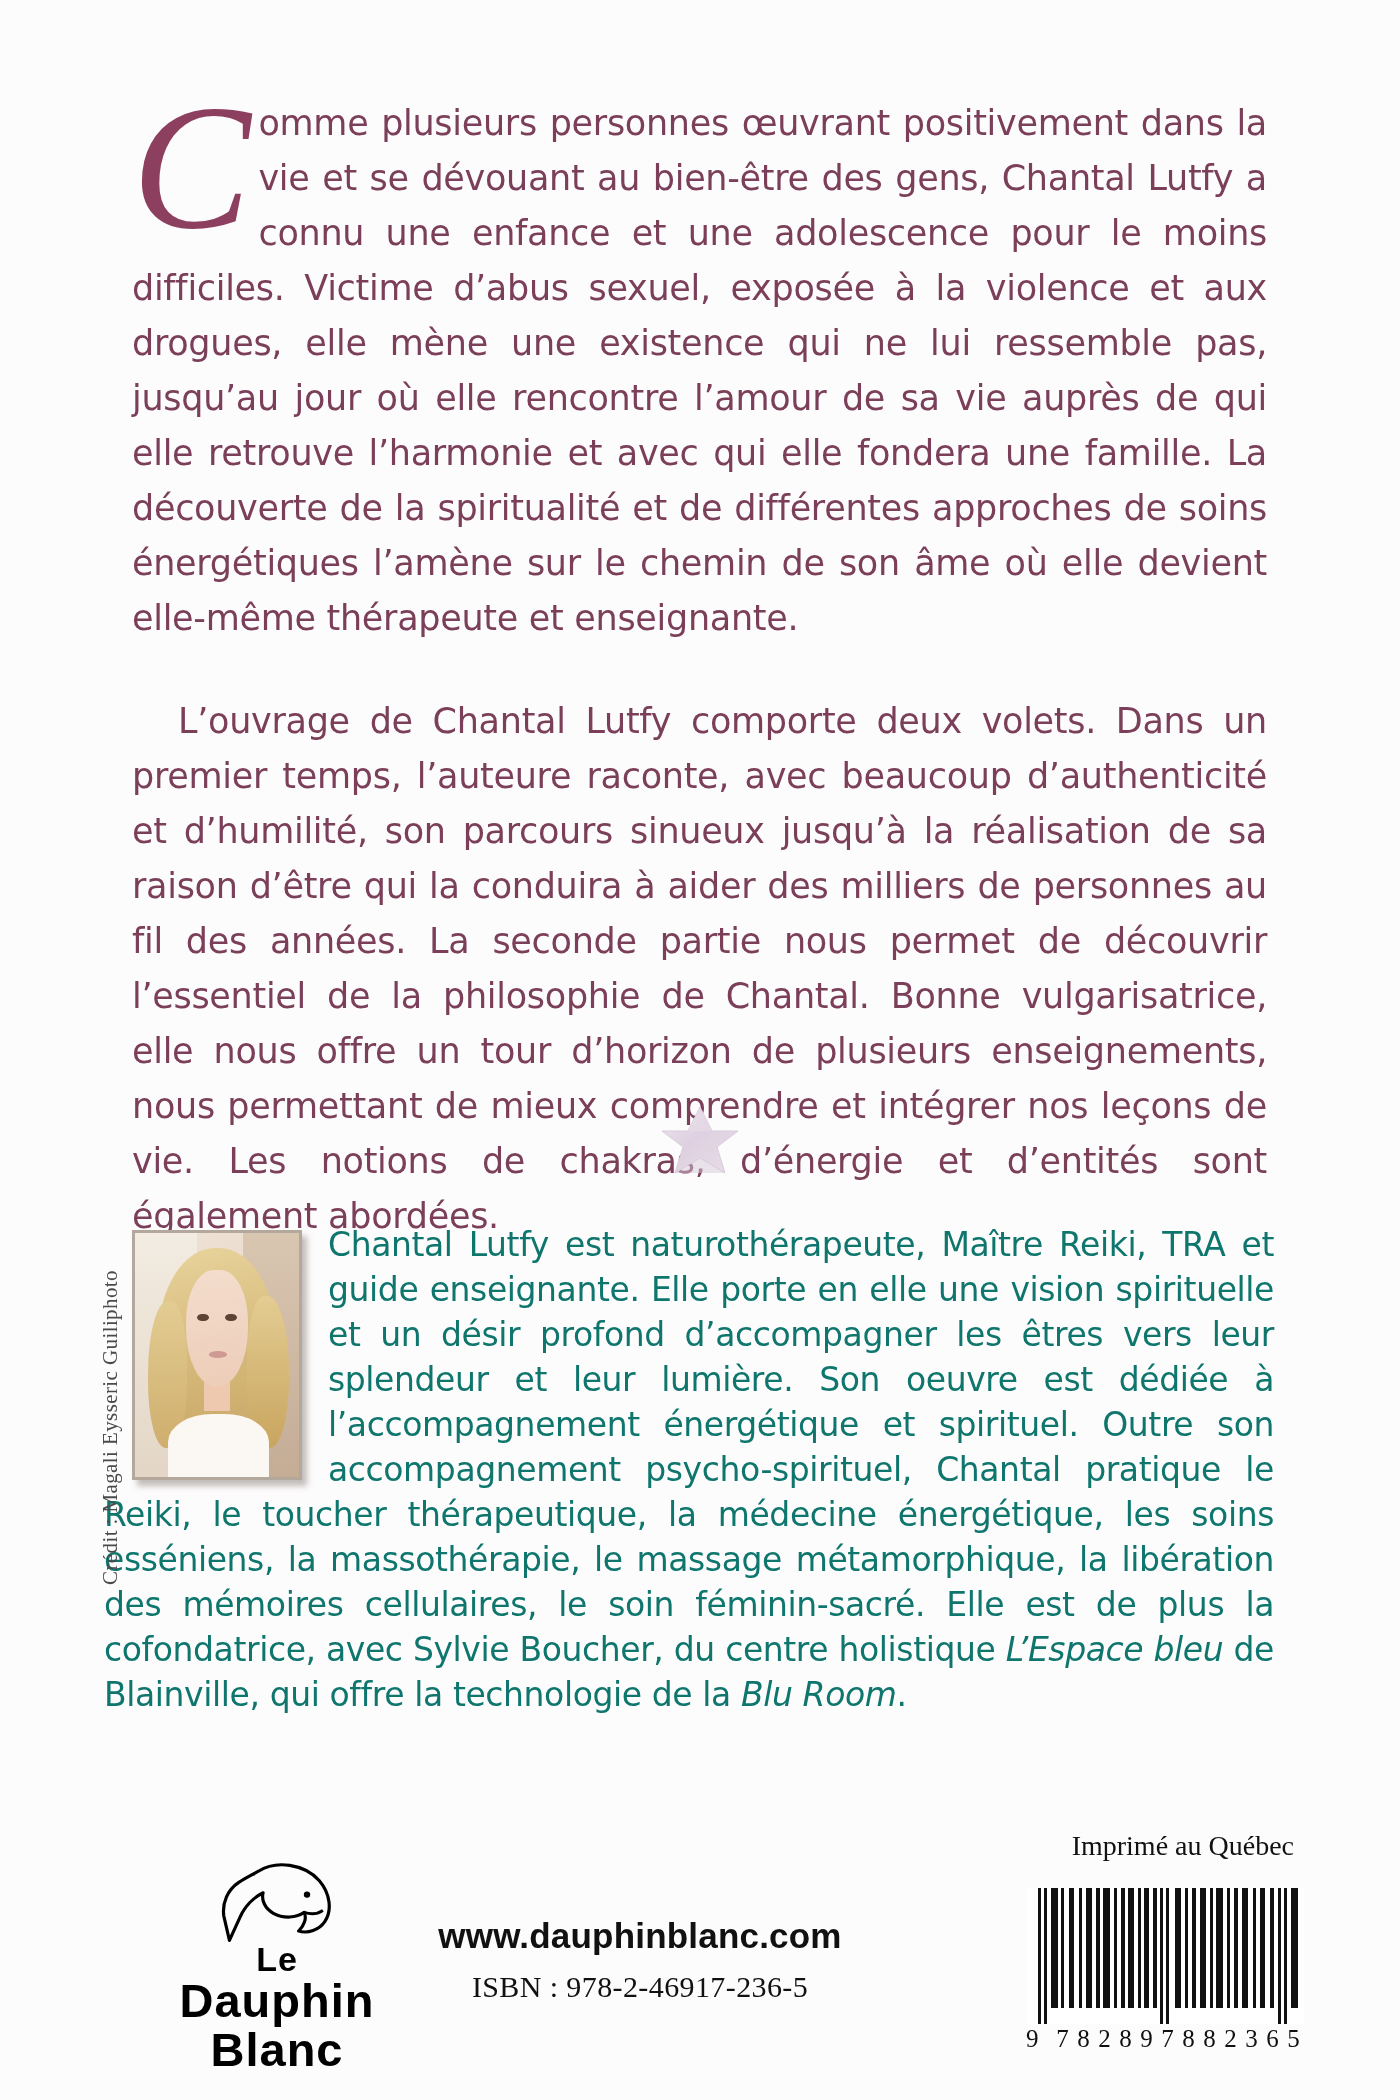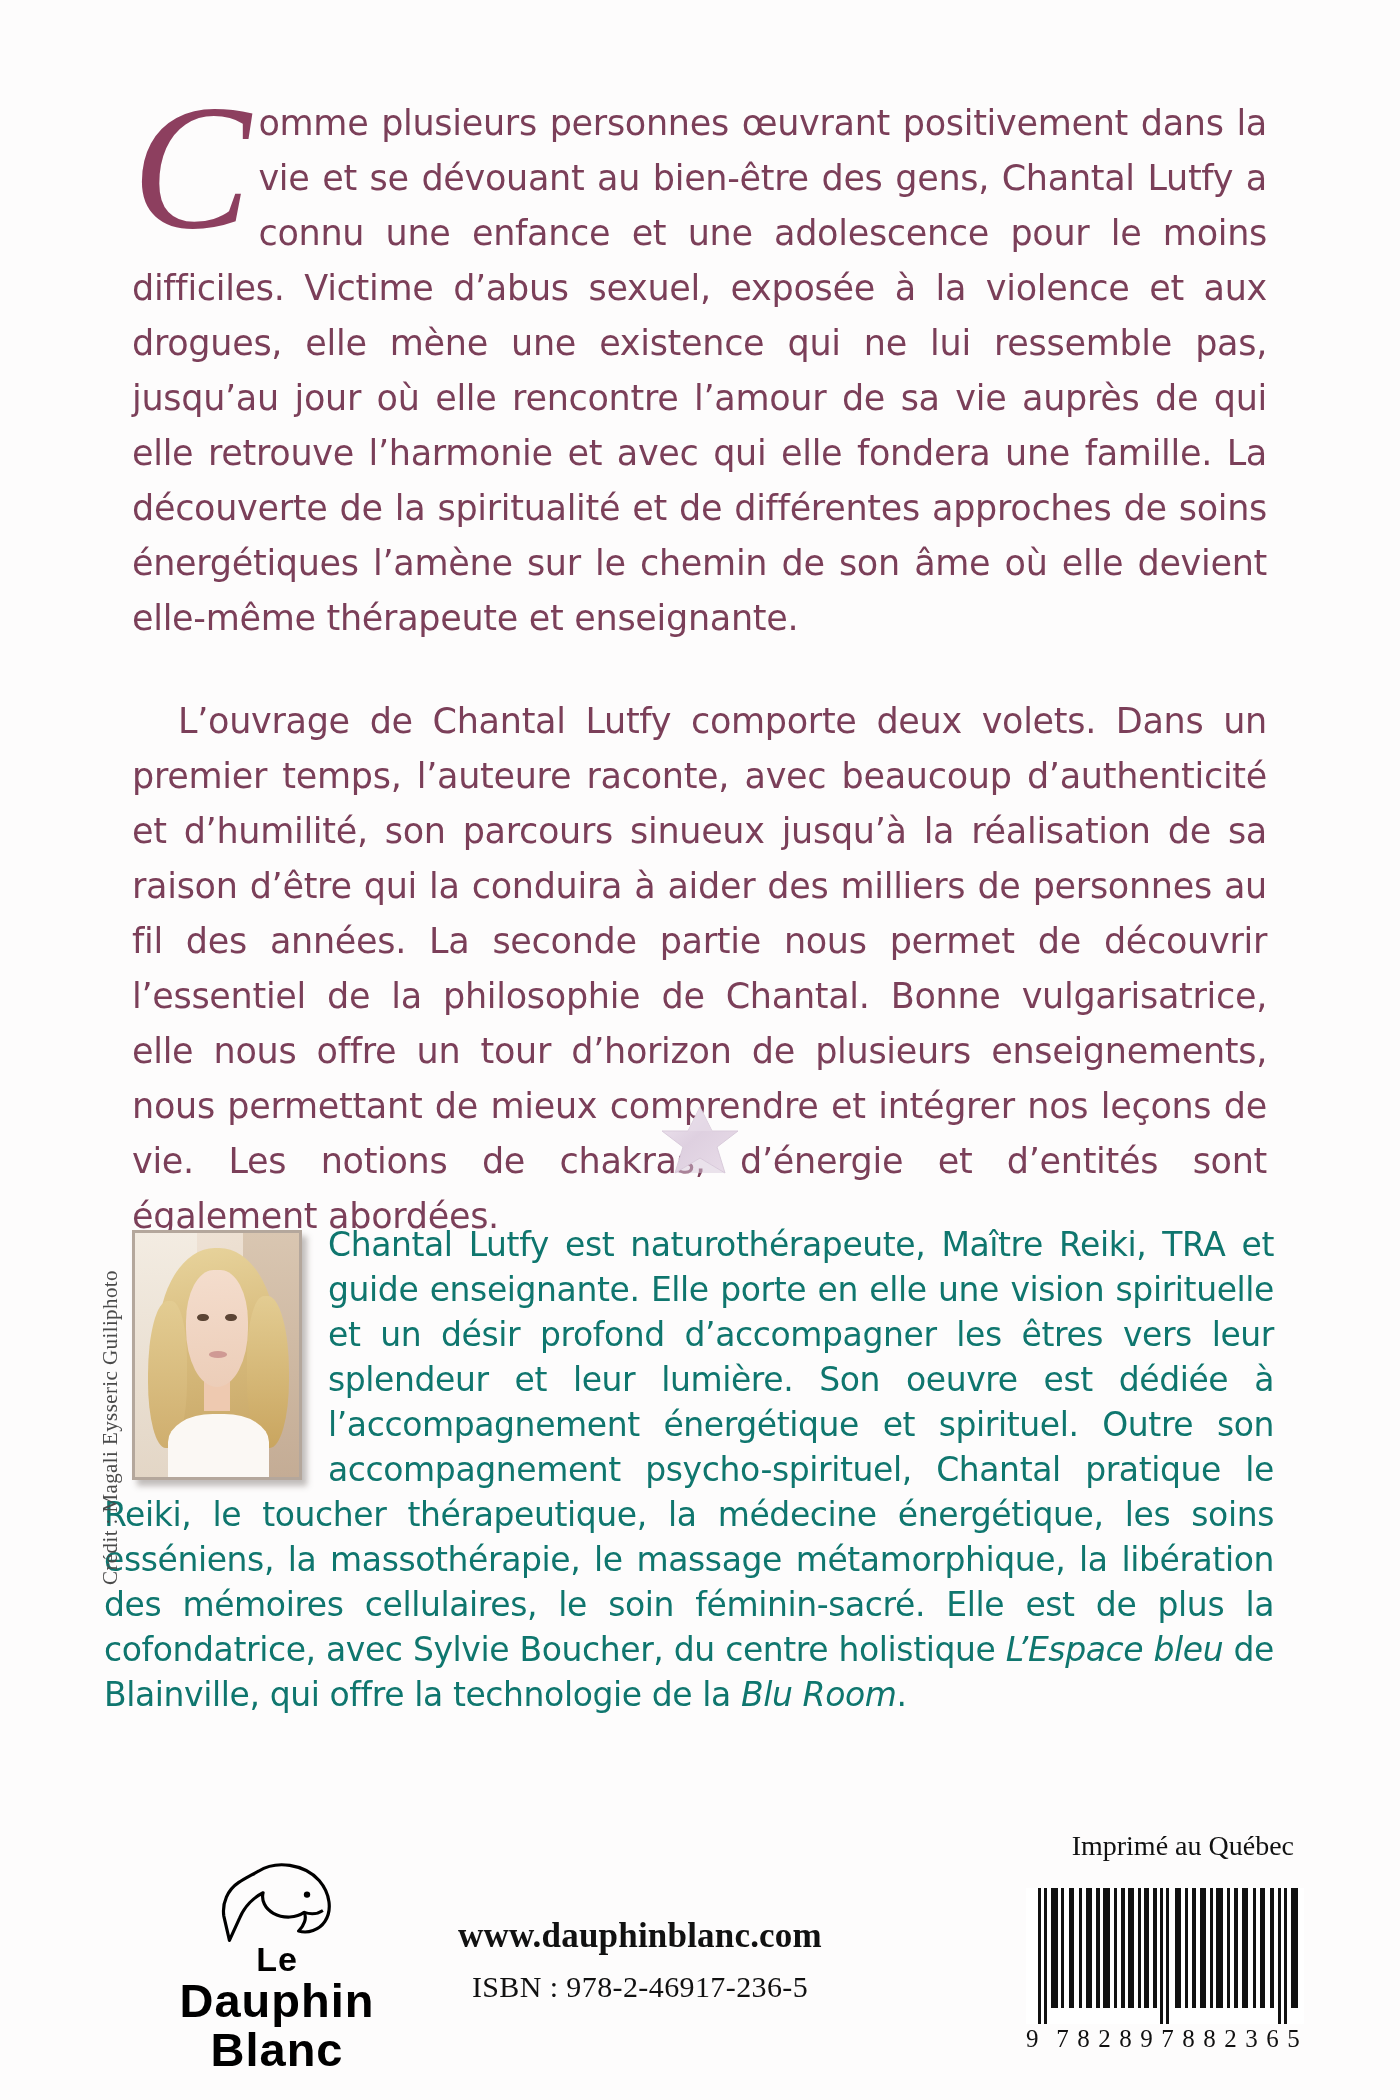--- a/index.html
+++ b/index.html
@@ -167,7 +167,7 @@
     left: 430px; top: 86px;
     width: 420px;
     text-align: center;
-    font-family: Liberation Serif, serif;
+    font-family: Liberation Sans, sans-serif;
     font-weight: bold;
     font-size: 35px;
     color: #111;

